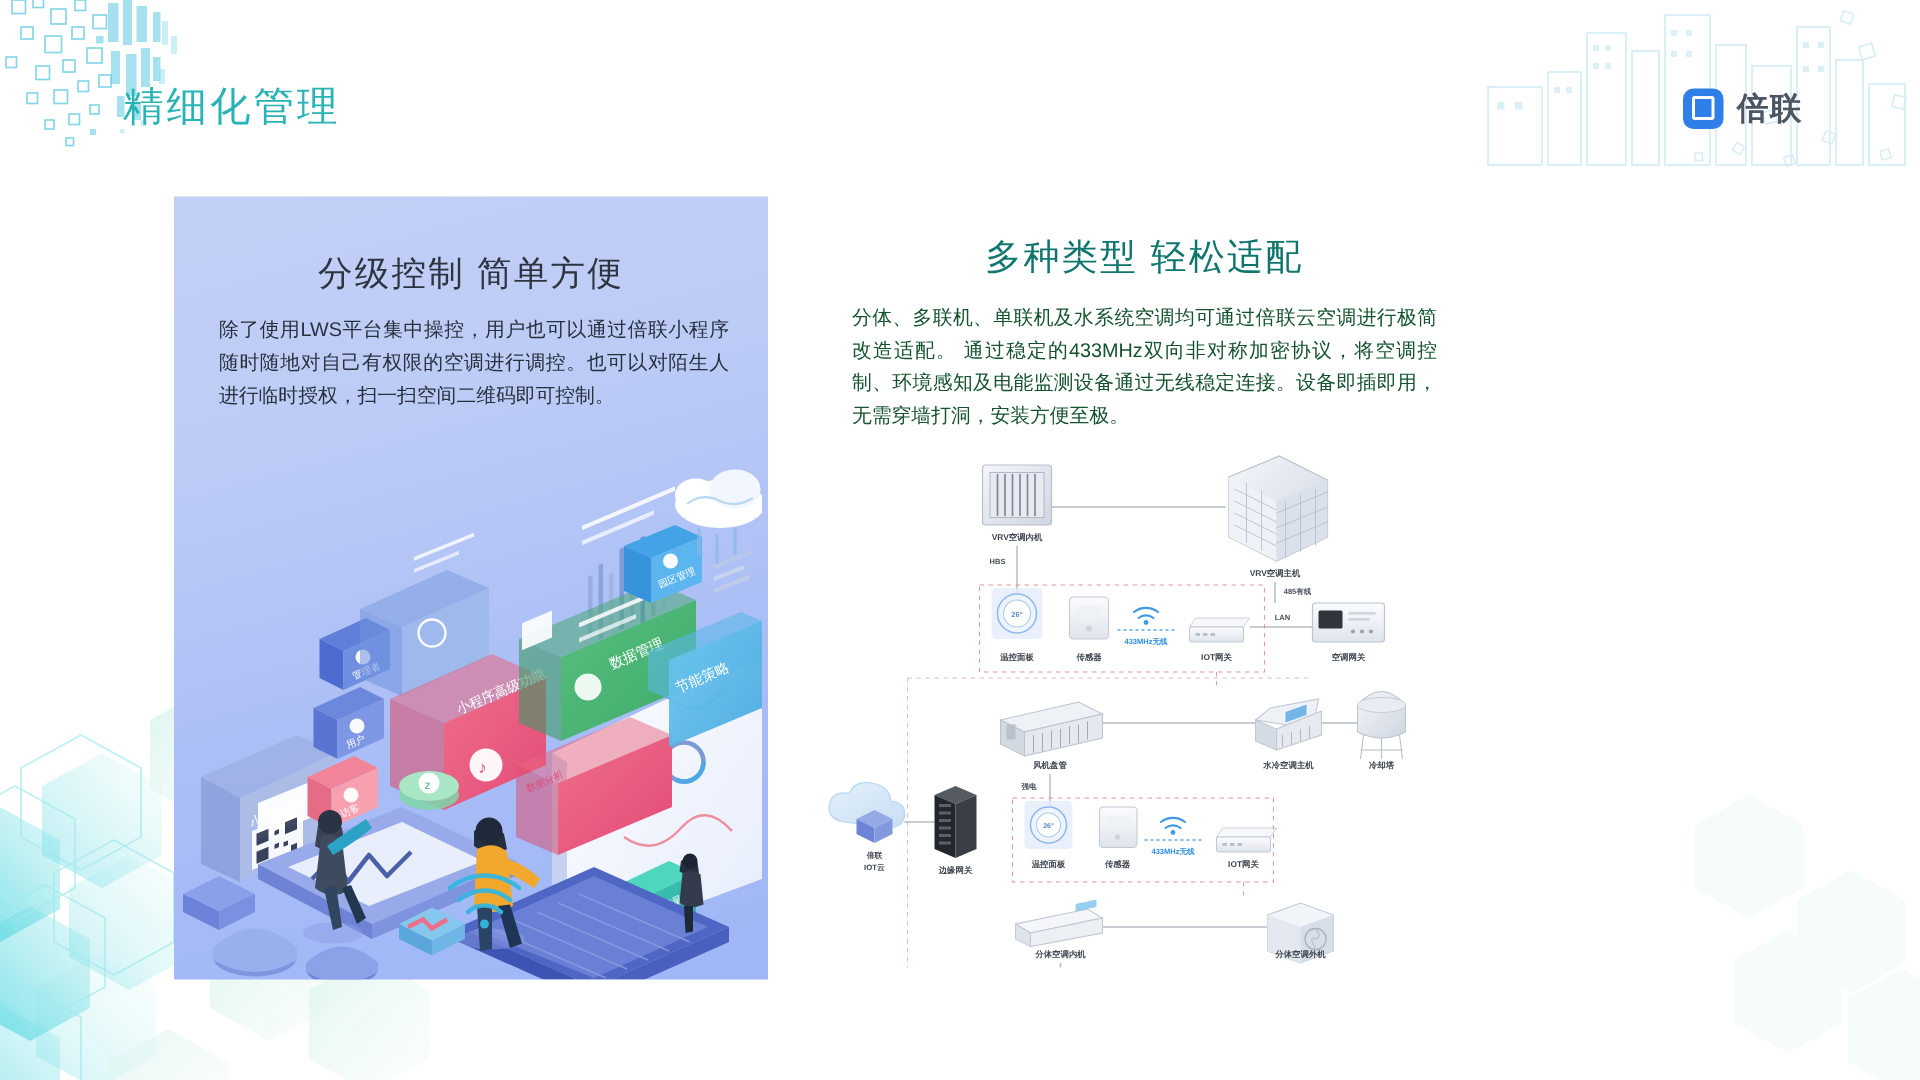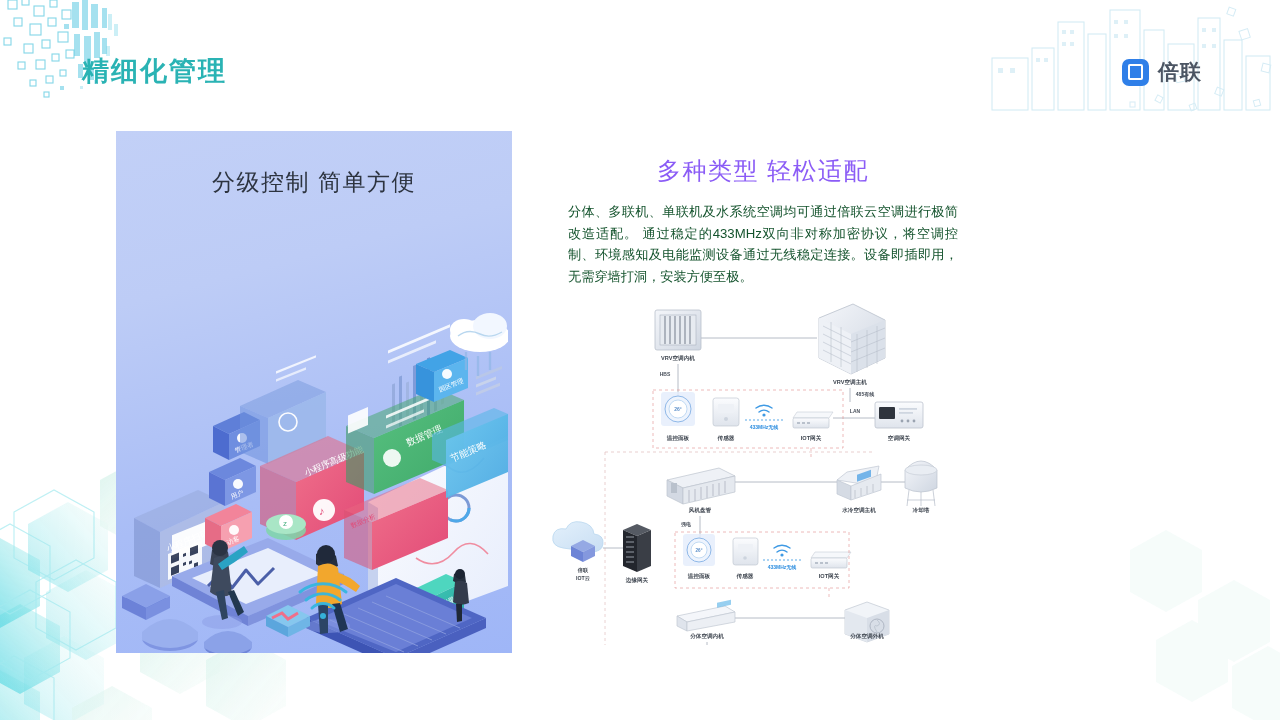--- a/index.html
+++ b/index.html
@@ -21,7 +21,7 @@
   #page-header{position:absolute;left:0;top:0;width:1280px;height:120px;}
   #page-title{
     position:absolute;left:82px;top:53px;
-    font-size:27px;letter-spacing:2px;font-weight:700;
+    font-size:27px;letter-spacing:2px;font-weight:400;
     color:#2ab3b4;white-space:nowrap;
   }
   #brand-logo{position:absolute;right:78px;top:58px;display:flex;align-items:center;gap:9px;}

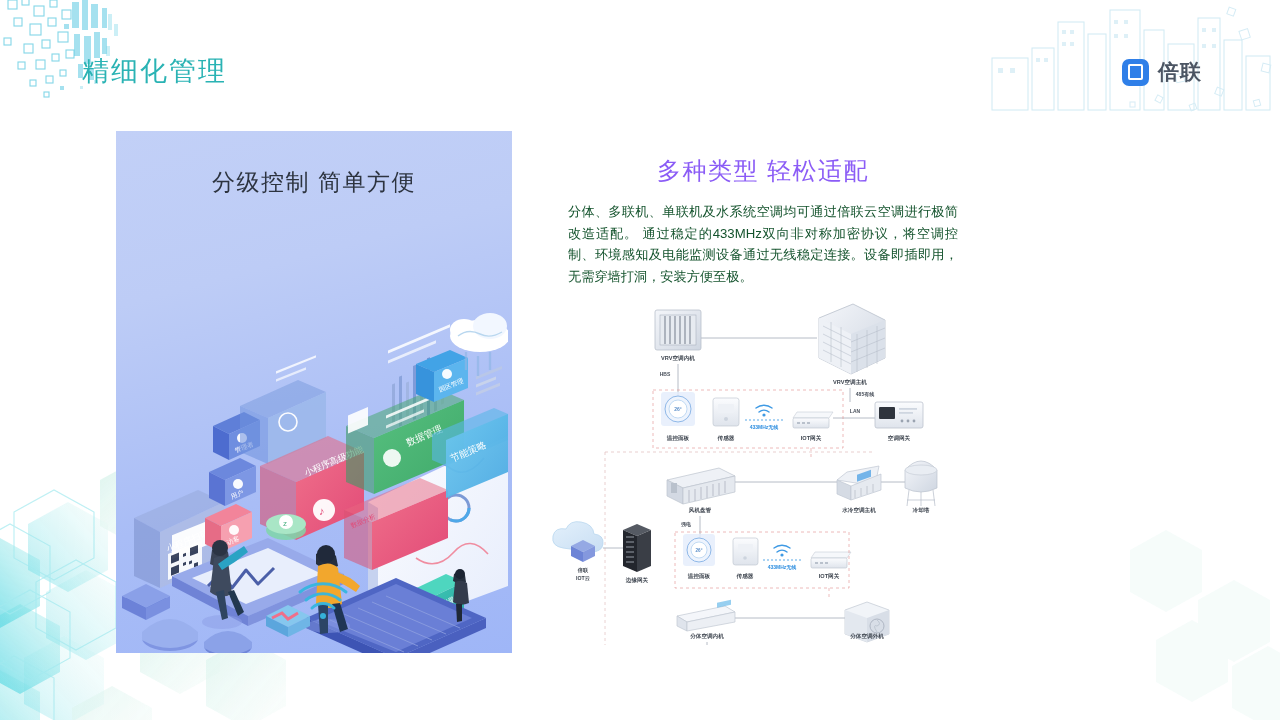--- a/index.html
+++ b/index.html
@@ -50,7 +50,7 @@
 
   
   #right-col{position:absolute;left:568px;top:155px;width:390px;}
-  #right-title{font-size:24px;color:#8b5cf6;letter-spacing:1.5px;text-align:center;margin:0 0 14px 0;}
+  #right-title{font-size:24px;color:#0f766e;letter-spacing:1.5px;text-align:center;margin:0 0 14px 0;}
   #right-body{font-size:13.2px;line-height:21.5px;color:#14532d;text-align:justify;}
 
   

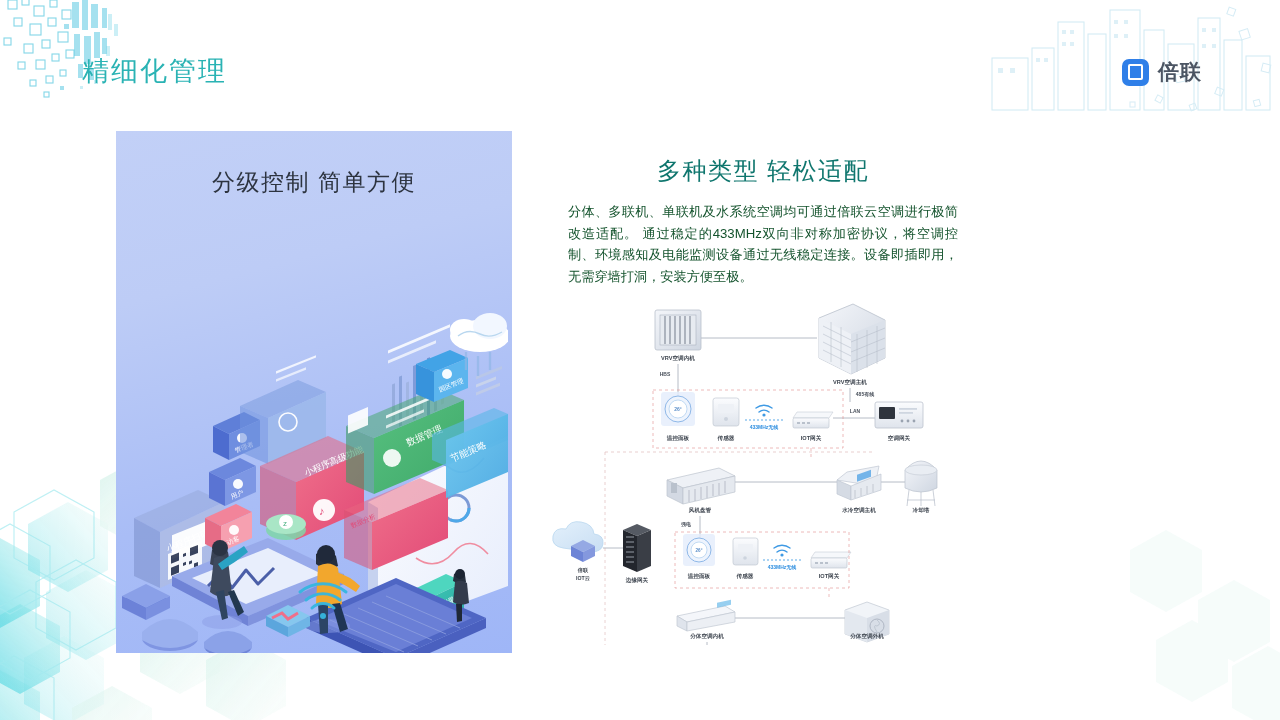--- a/index.html
+++ b/index.html
@@ -211,6 +211,7 @@
 
   <div id="left-card">
     <div id="left-card-title">分级控制  简单方便</div>
+    <div id="left-card-body">除了使用LWS平台集中操控，用户也可以通过倍联小程序随时随地对自己有权限的空调进行调控。也可以对陌生人进行临时授权，扫一扫空间二维码即可控制。</div>
 
     <svg id="left-illustration" viewBox="0 0 392 367">
       <defs>

